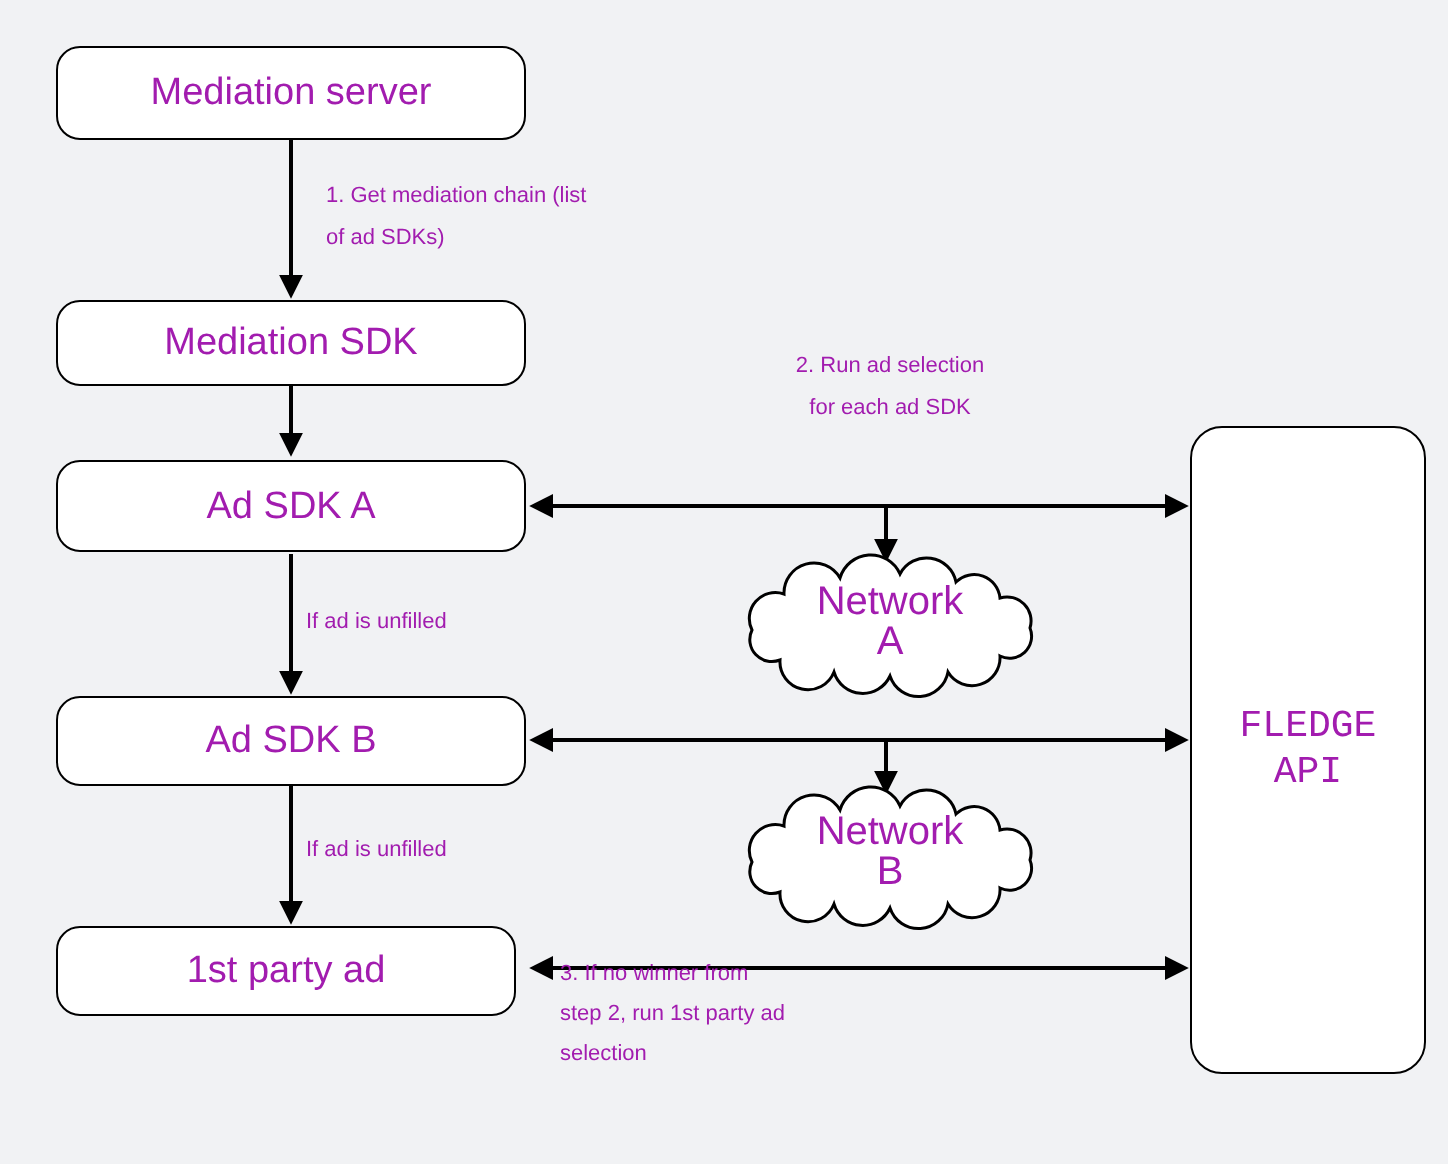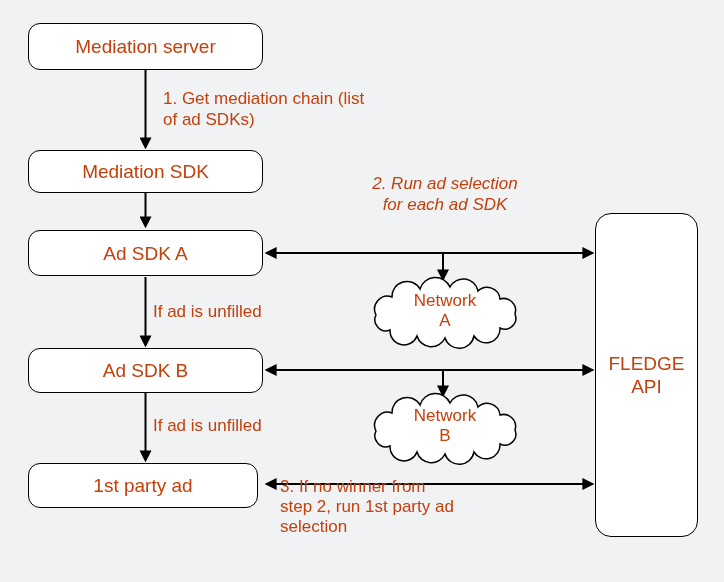--- a/index.html
+++ b/index.html
@@ -11,7 +11,7 @@
     background: #f1f2f4;
     overflow: hidden;
     font-family: "Liberation Sans", sans-serif;
-    color: #c2410c;
+    color: #a21caf;
   }
   .layer {
     position: absolute;

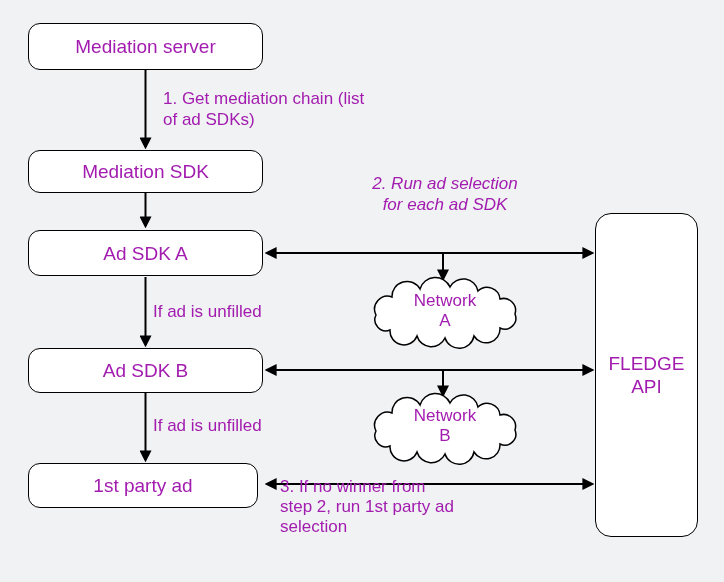--- a/index.html
+++ b/index.html
@@ -49,7 +49,7 @@
   .cloud-label-b { left: 395px; top: 406px; }
   .annotation {
     position: absolute;
-    font-size: 17px;
+    font-size: 11px;
     line-height: 21px;
     white-space: pre-line;
   }

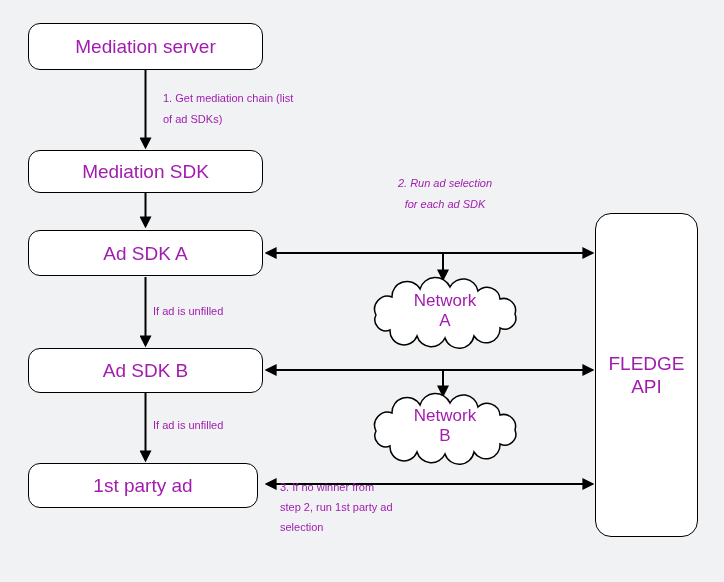--- a/index.html
+++ b/index.html
@@ -54,7 +54,7 @@
     white-space: pre-line;
   }
   .annotation-step1 { left: 163px; top: 88px; }
-  .annotation-step2 { left: 370px; top: 173px; width: 150px; text-align: center; font-style: italic; }
+  .annotation-step2 { left: 370px; top: 173px; width: 150px; text-align: center; }
   .annotation-unfilled-a { left: 153px; top: 301px; }
   .annotation-unfilled-b { left: 153px; top: 415px; }
   .annotation-step3 { left: 280px; top: 477px; line-height: 20px; }

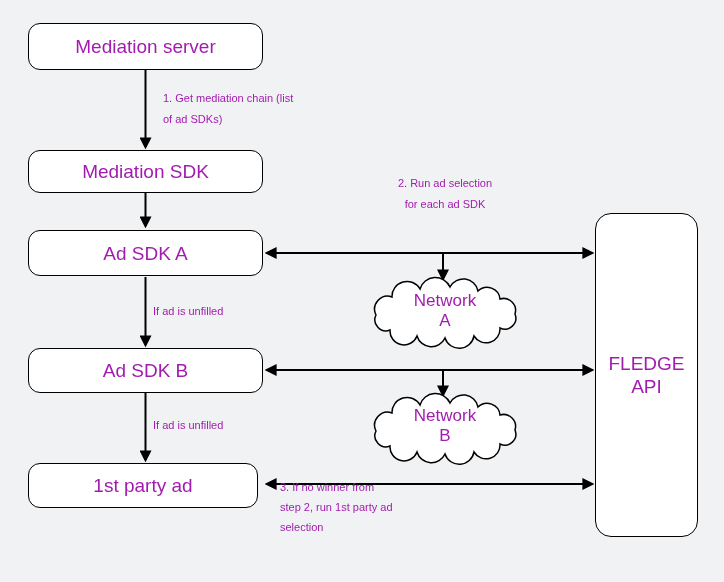--- a/index.html
+++ b/index.html
@@ -41,7 +41,7 @@
     position: absolute;
     width: 100px;
     text-align: center;
-    font-size: 17px;
+    font-size: 20px;
     line-height: 20px;
     white-space: pre-line;
   }

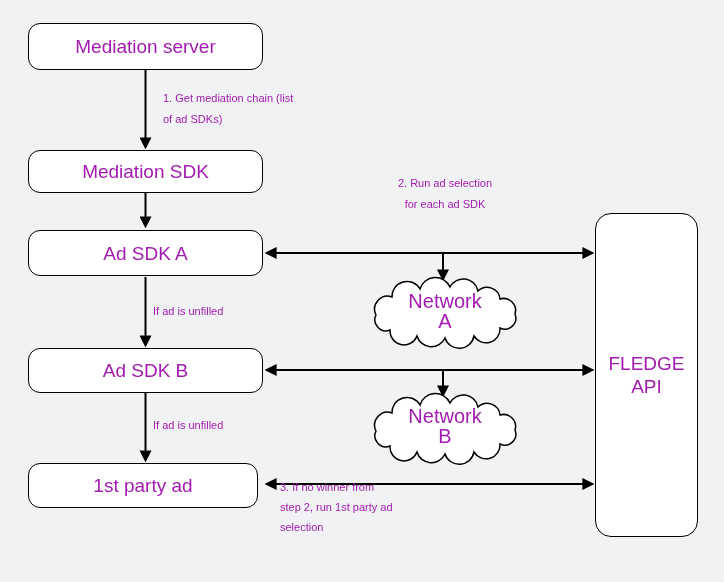--- a/index.html
+++ b/index.html
@@ -36,7 +36,7 @@
   .node-ad-sdk-a         { left: 28px;  top: 230px; width: 235px; height: 46px; }
   .node-ad-sdk-b         { left: 28px;  top: 348px; width: 235px; height: 45px; }
   .node-first-party-ad   { left: 28px;  top: 463px; width: 230px; height: 45px; }
-  .node-fledge-api       { left: 595px; top: 213px; width: 103px; height: 324px; border-radius: 16px; }
+  .node-fledge-api       { left: 595px; top: 213px; width: 118px; height: 324px; border-radius: 16px; font-family: Liberation Mono, monospace; }
   .cloud-label {
     position: absolute;
     width: 100px;

